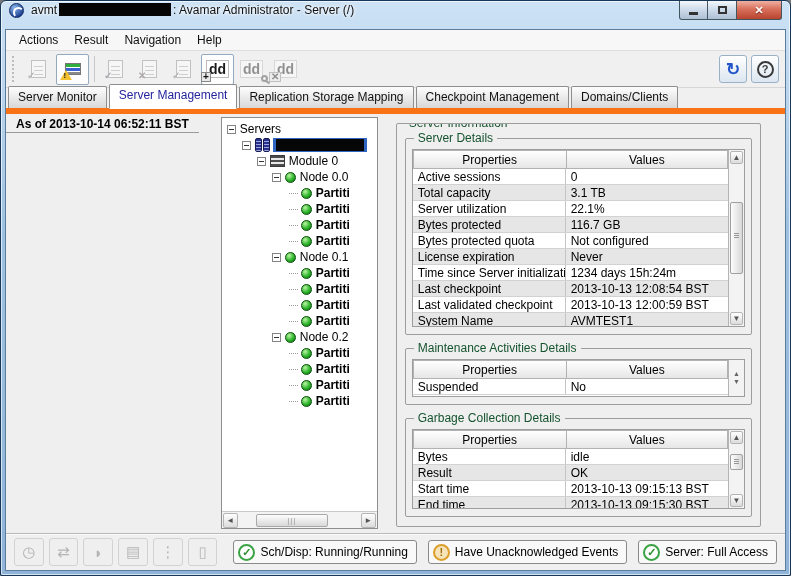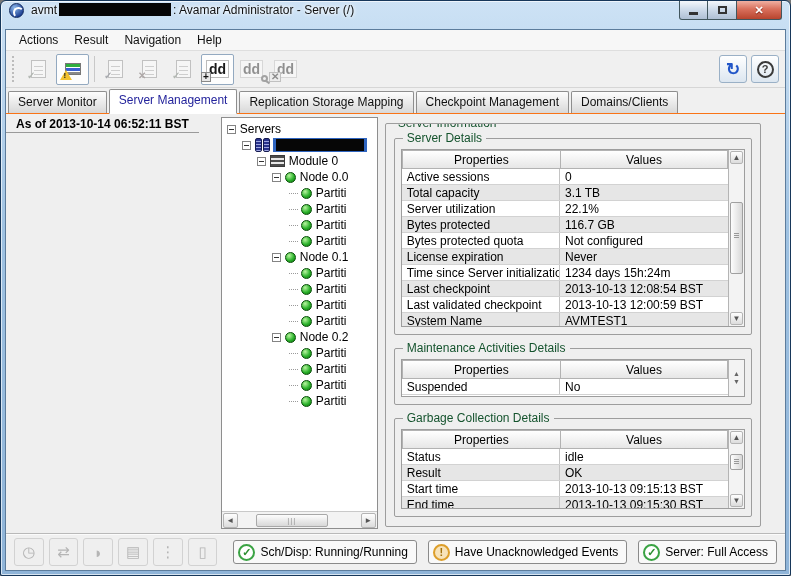--- a/index.html
+++ b/index.html
@@ -64,7 +64,7 @@
                 font-size:11px; font-weight:bold; color:#3a3a3a; }
 
   
-  .tabbar { height:26px; display:flex; align-items:flex-end; padding:0 2px; background:#f0f0f0; border-bottom:1px solid #f97316; }
+  .tabbar { height:26px; display:flex; align-items:flex-end; padding:0 2px; background:#f0f0f0; border-bottom:6px solid #f97316; }
   .tab { font-size:12px; padding:3px 9px 4px; border:1px solid #8e8e8e; border-bottom:none; margin-right:2px; border-radius:2px 2px 0 0;
          background:linear-gradient(#fdfdfd,#d8d8d8); color:#111; white-space:nowrap; }
   .tab.active { background:#fff; color:#24249c; margin-bottom:-1px; padding-bottom:6px; border-bottom:1px solid #fff; }

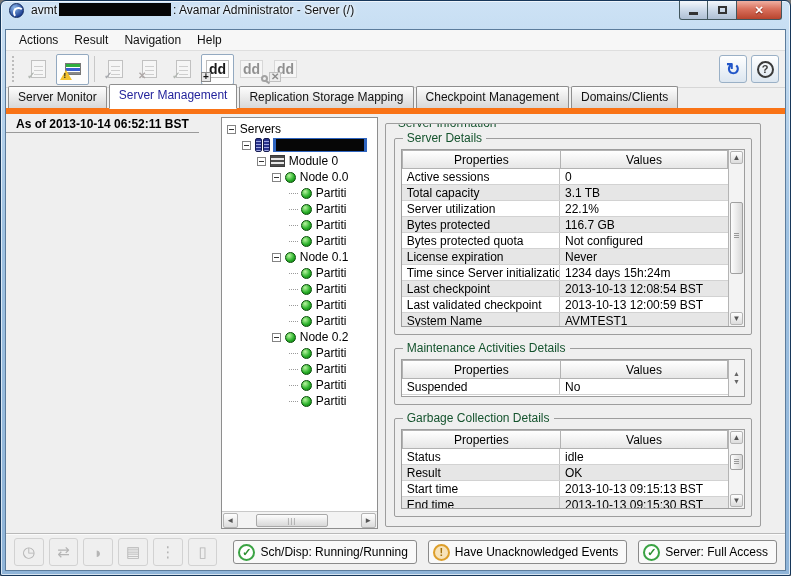--- a/index.html
+++ b/index.html
@@ -72,7 +72,7 @@
   
   .content { flex:1; background:#efefef; display:flex; flex-direction:row; overflow:hidden; }
   .asof { height:19px; text-align:right; font-size:12px; font-weight:bold; padding:3px 10px 0; border-bottom:1px solid #9a9a9a; }
-  .main { flex:1; display:flex; gap:5px; padding:3px 22px 4px; overflow:hidden; }
+  .main { flex:1; display:flex; gap:16px; padding:3px 22px 4px; overflow:hidden; }
 
   
   .treepane { width:157px; background:#fff; border:1px solid #8e8e8e; display:flex; flex-direction:column; overflow:hidden; }

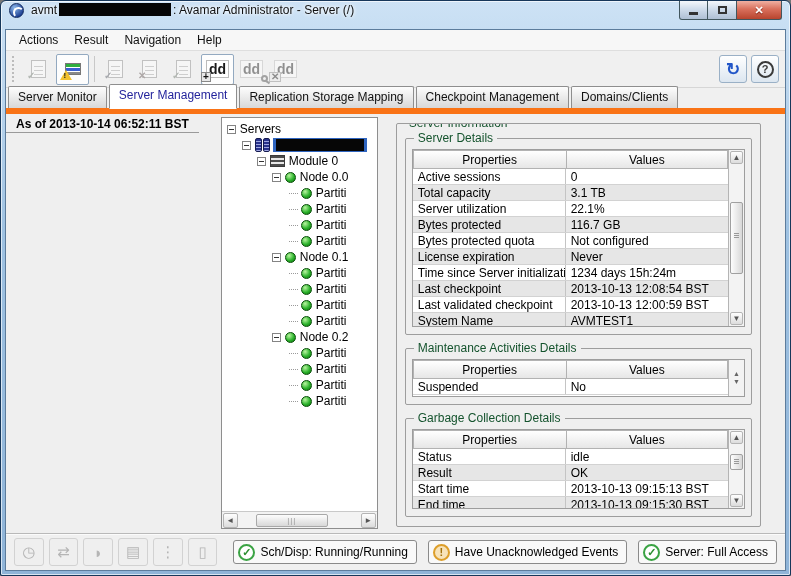--- a/index.html
+++ b/index.html
@@ -78,7 +78,7 @@
   .treepane { width:157px; background:#fff; border:1px solid #8e8e8e; display:flex; flex-direction:column; overflow:hidden; }
   .tree { flex:1; padding:3px 0 0 3px; overflow:hidden; }
   .tnode { display:flex; align-items:center; height:16px; font-size:12px; white-space:nowrap; overflow:hidden; }
-  .lvl0{ padding-left:2px; } .lvl1{ padding-left:17px; } .lvl2{ padding-left:32px; } .lvl3{ padding-left:47px; } .lvl4{ padding-left:64px; }
+  .lvl0{ padding-left:2px; } .lvl1{ padding-left:17px; } .lvl2{ padding-left:32px; } .lvl3{ padding-left:47px; } .lvl4{ padding-left:64px;font-weight:bold; }
   .exp { width:9px; height:9px; flex:0 0 auto; border:1px solid #848484; background:#fff; position:relative; margin-right:4px; }
   .exp::after { content:""; position:absolute; left:1px; top:3px; width:5px; height:1px; background:#333; }
   .twig { width:9px; flex:0 0 auto; border-top:1px dotted #9a9a9a; margin-right:3px; }

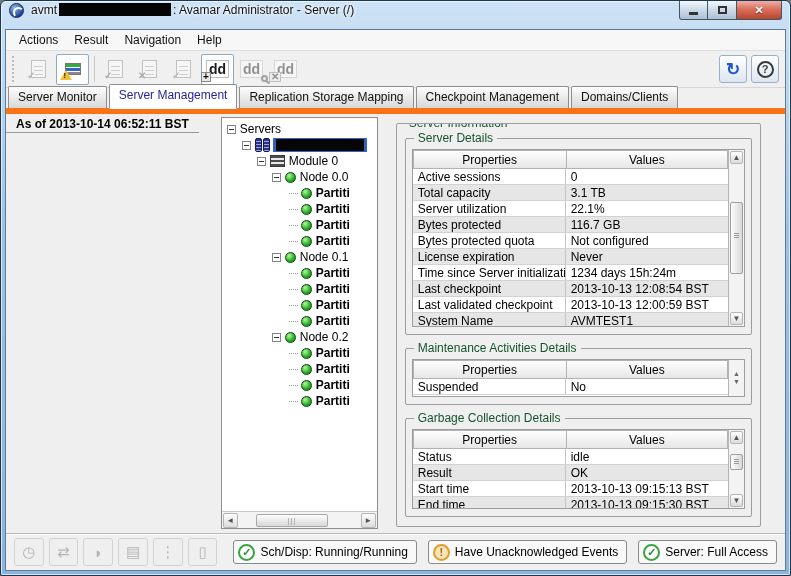--- a/index.html
+++ b/index.html
@@ -442,7 +442,7 @@
                   </div>
                   <div class="tbody gc-body">
                     <div class="trow">
-                        <div class="tcell p">Status</div>
+                        <div class="tcell p">Bytes</div>
                         <div class="tcell v">idle</div>
                       </div>
                     <div class="trow">

